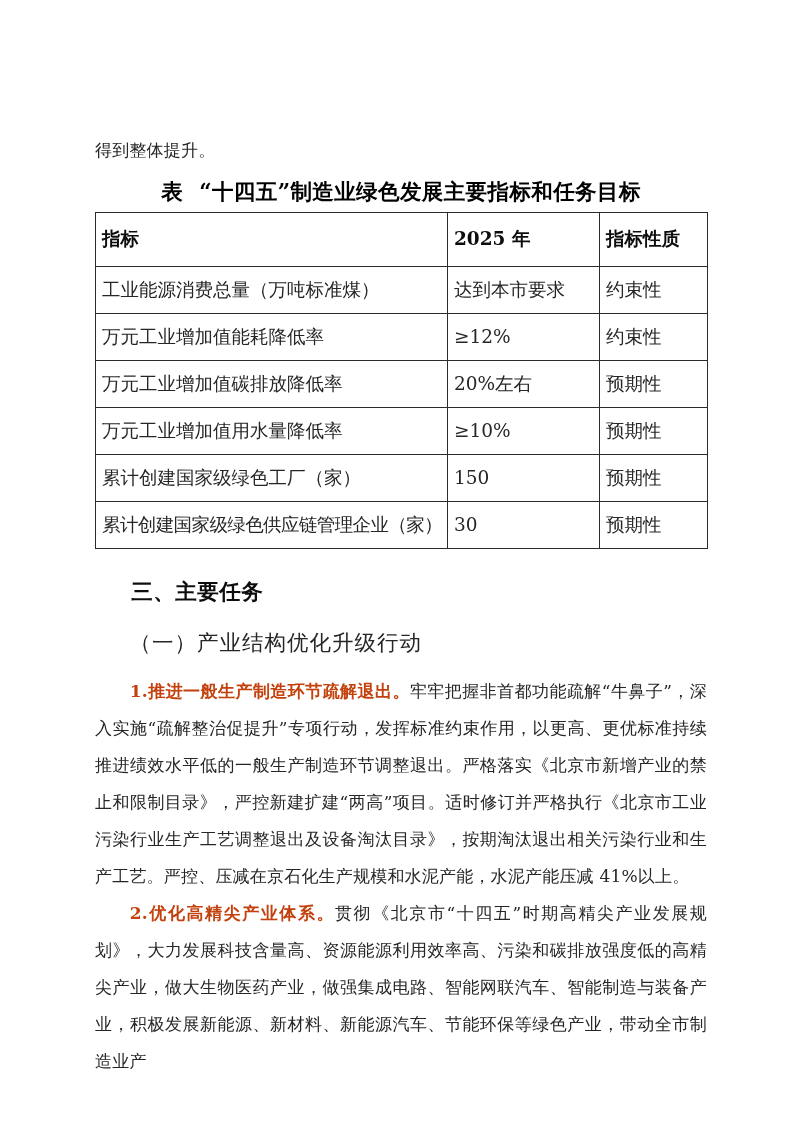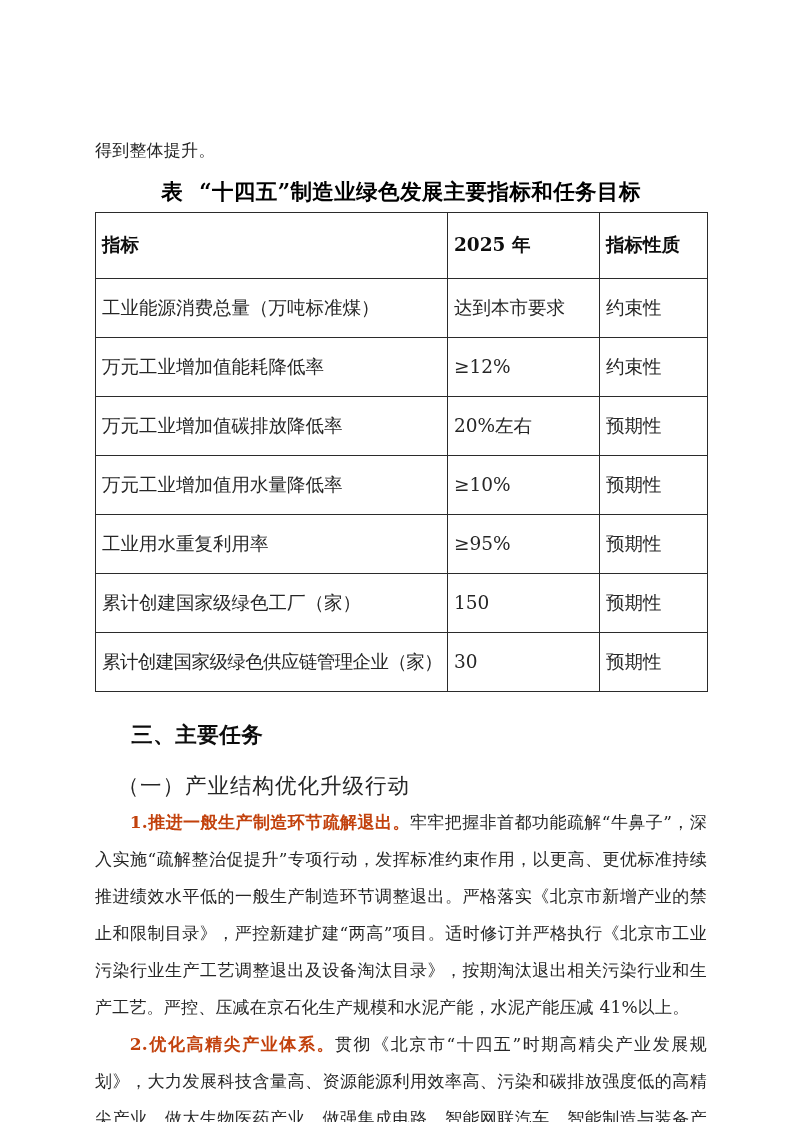--- a/index.html
+++ b/index.html
@@ -77,7 +77,7 @@
   table.metrics th,
   table.metrics td {
     border: 1px solid #2b2b2b;
-    padding: 16px 6px;
+    padding: 10px 6px;
     font-size: 18.5px;
     line-height: 1.1;
     color: #262626;

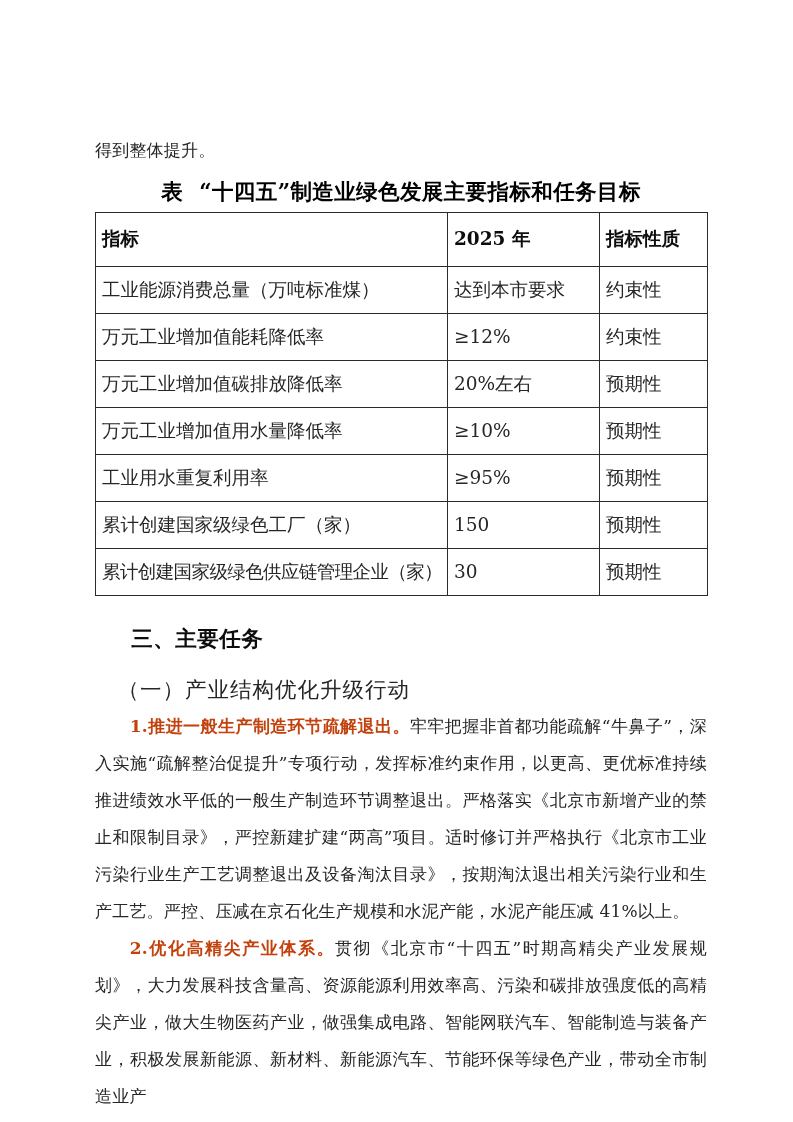--- a/index.html
+++ b/index.html
@@ -173,11 +173,6 @@
           <td>预期性</td>
         </tr>
         <tr>
-          <td>工业用水重复利用率</td>
-          <td>≥95%</td>
-          <td>预期性</td>
-        </tr>
-        <tr>
           <td>累计创建国家级绿色工厂（家）</td>
           <td>150</td>
           <td>预期性</td>

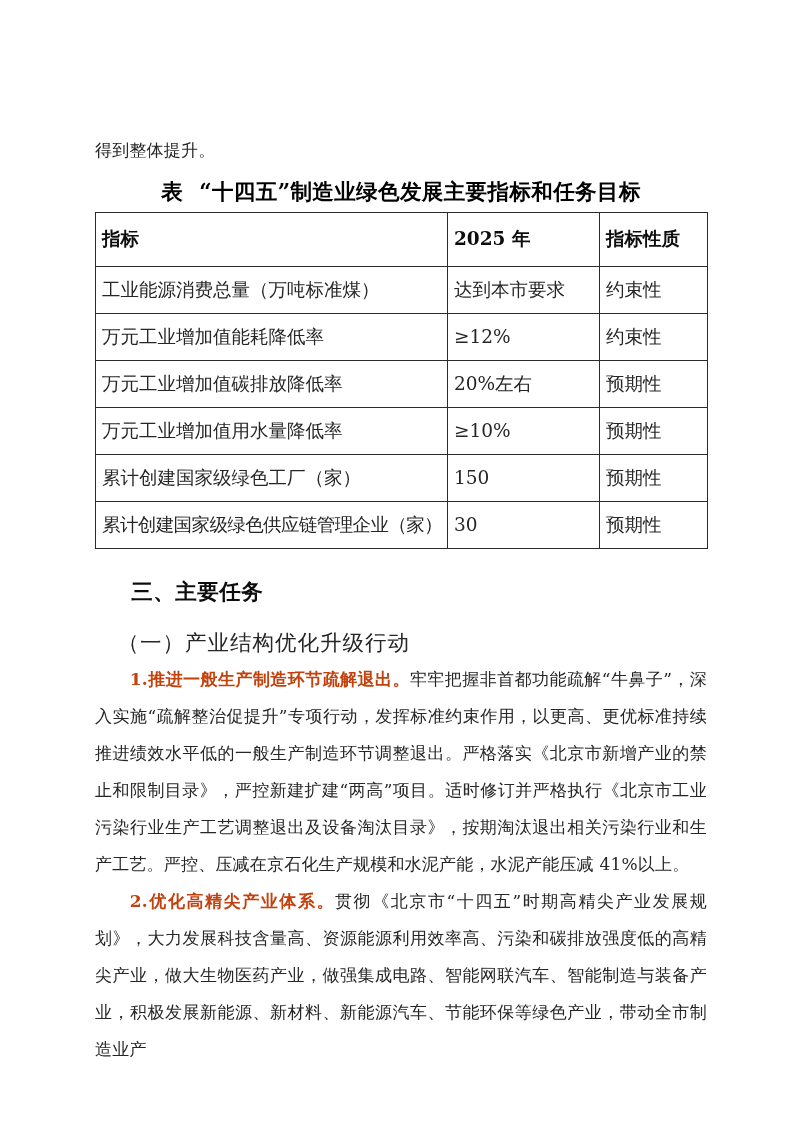--- a/index.html
+++ b/index.html
@@ -119,7 +119,7 @@
     font-size: 21.5px;
     line-height: 37px;
     color: #262626;
-    margin: 0;
+    margin: 12px;
     text-indent: 1.05em;
     letter-spacing: 1px;
   }

